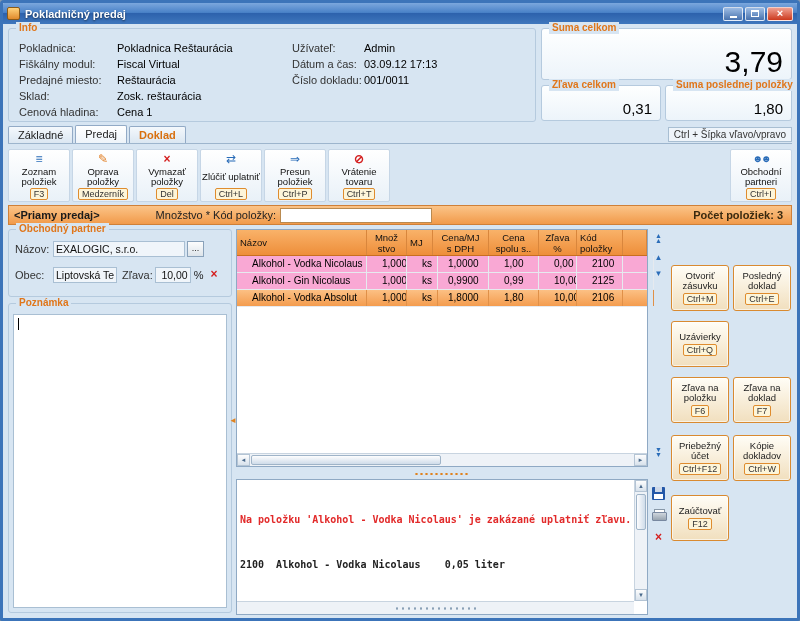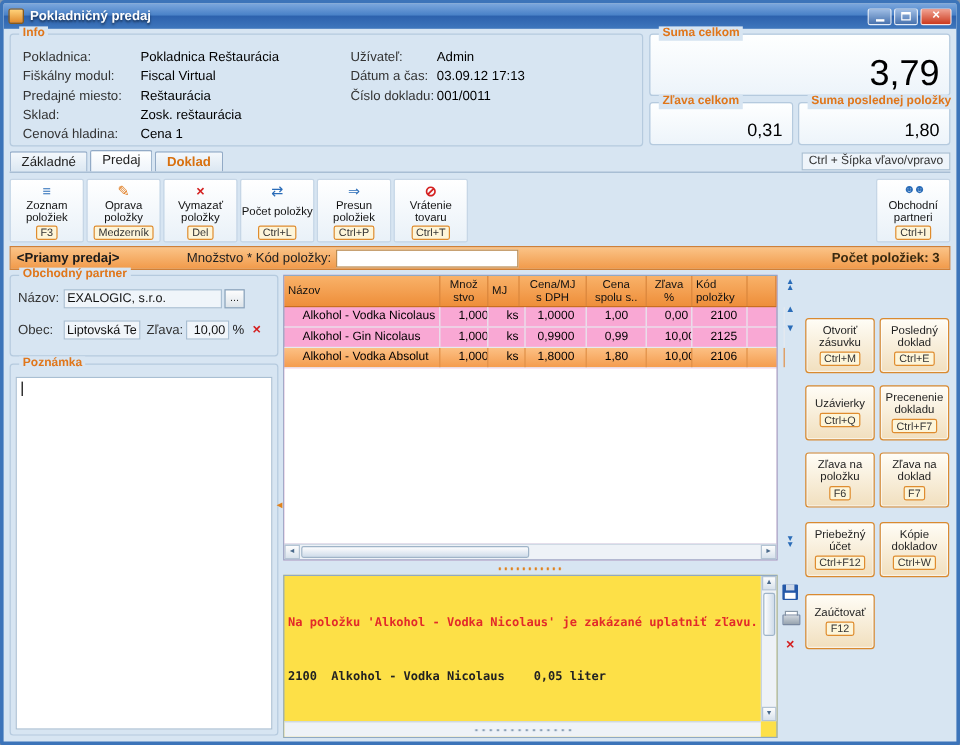--- a/index.html
+++ b/index.html
@@ -193,7 +193,7 @@
   </div>
   <div class="tb" style="left:197px">
     <span class="tbi c-blue">⇄</span>
-    <span class="tbl">Počet položky</span>
+    <span class="tbl">Zlúčiť uplatniť</span>
     <span class="kbd">Ctrl+L</span>
   </div>
   <div class="tb" style="left:261px">

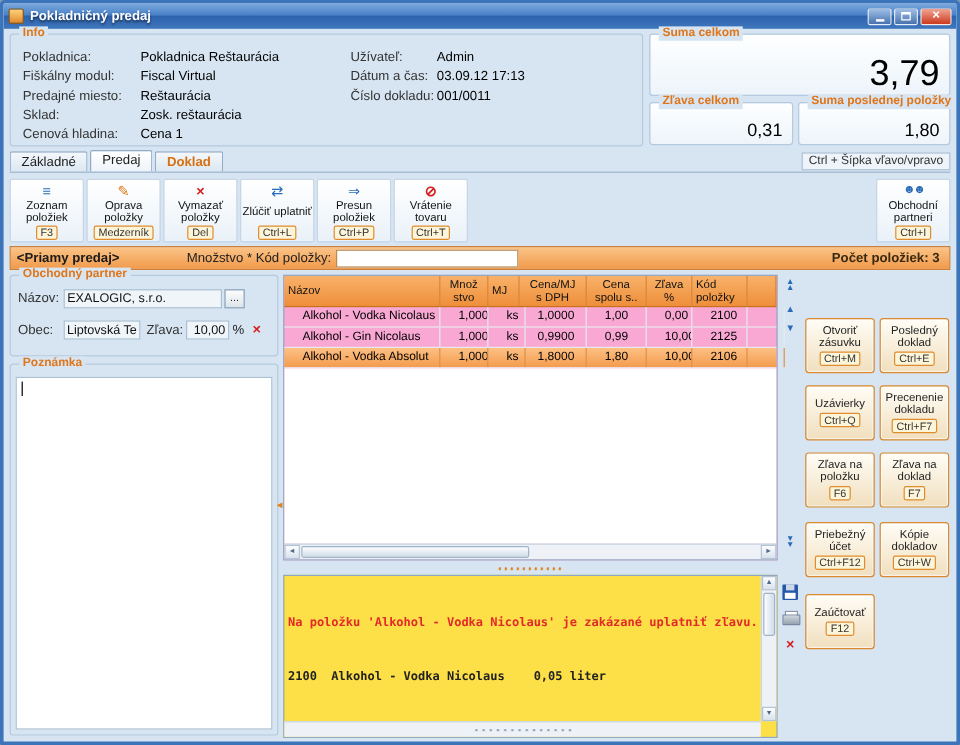--- a/index.html
+++ b/index.html
@@ -363,10 +363,6 @@
       <span class="albl">Uzávierky</span>
       <span class="kbd">Ctrl+Q</span>
     </div>
-    <div class="abtn p22">
-      <span class="albl">Precenenie dokladu</span>
-      <span class="kbd">Ctrl+F7</span>
-    </div>
     <div class="abtn p31">
       <span class="albl">Zľava na položku</span>
       <span class="kbd">F6</span>

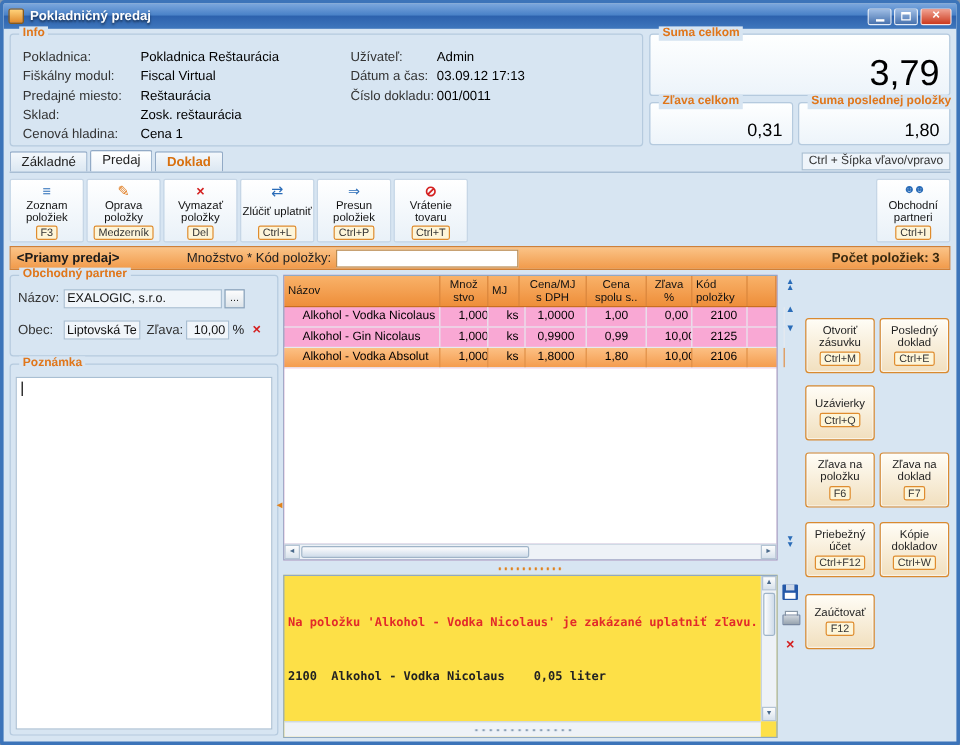--- a/index.html
+++ b/index.html
@@ -76,7 +76,7 @@
 .splitter{position:absolute;left:233px;top:466px;width:412px;height:9px;display:flex;align-items:center;justify-content:center;cursor:row-resize}
 .grip{width:56px;height:4px;background-image:radial-gradient(circle,#e0821e 1px,transparent 1.3px);background-size:5px 4px}
 .collapse{position:absolute;left:226px;top:414px;color:#e0821e;font-size:8px;line-height:8px;cursor:pointer}
-.log{position:absolute;left:233px;top:476px;width:412px;height:136px;border:1px solid #8fa9c4;background:#fde047}
+.log{position:absolute;left:233px;top:476px;width:412px;height:136px;border:1px solid #8fa9c4;background:#ffffff}
 .logtext{position:absolute;left:3px;top:2px;right:15px;bottom:13px;overflow:hidden;font-family:"DejaVu Sans Mono",monospace;font-size:10px;font-weight:bold;line-height:15px;white-space:pre}
 .logline{color:#222}
 .logline.error{color:#e22a2a}

